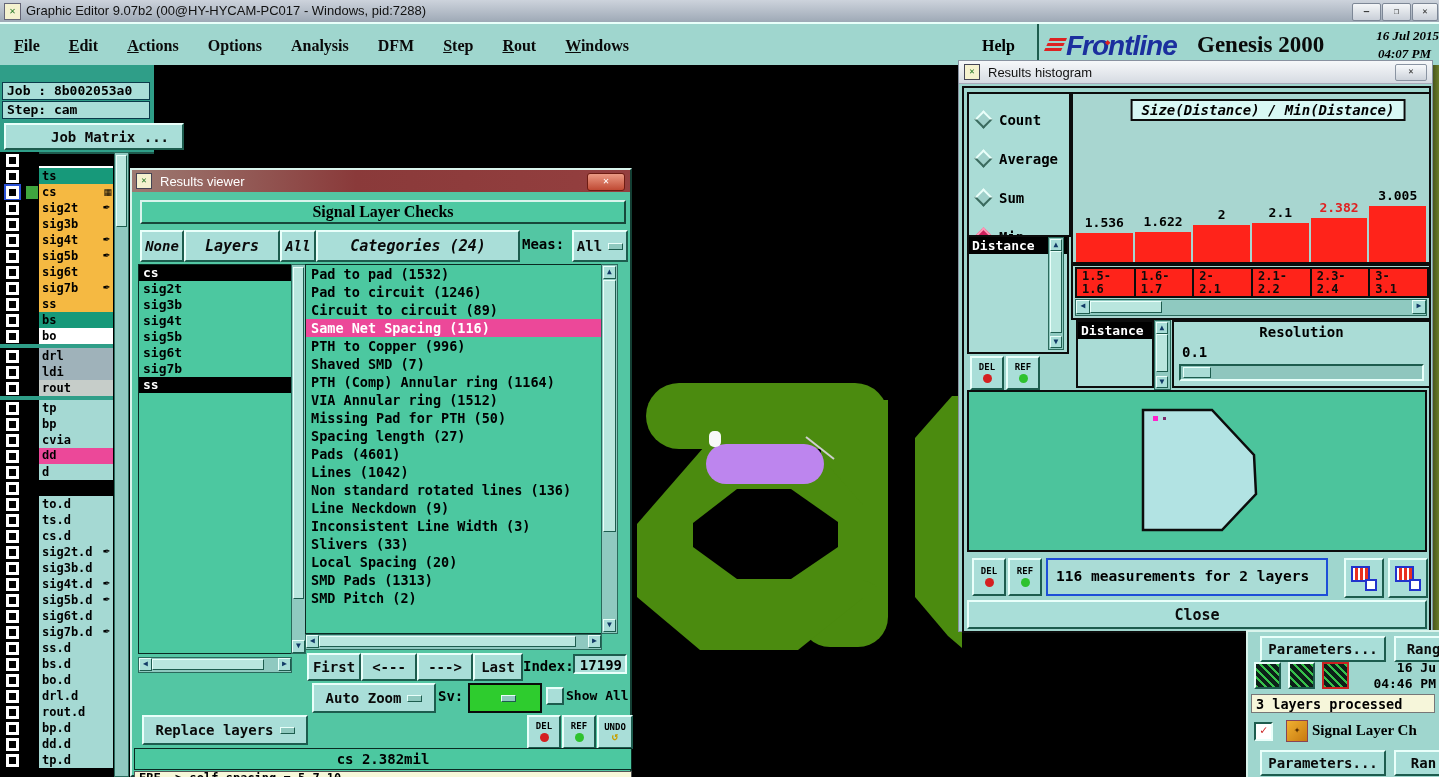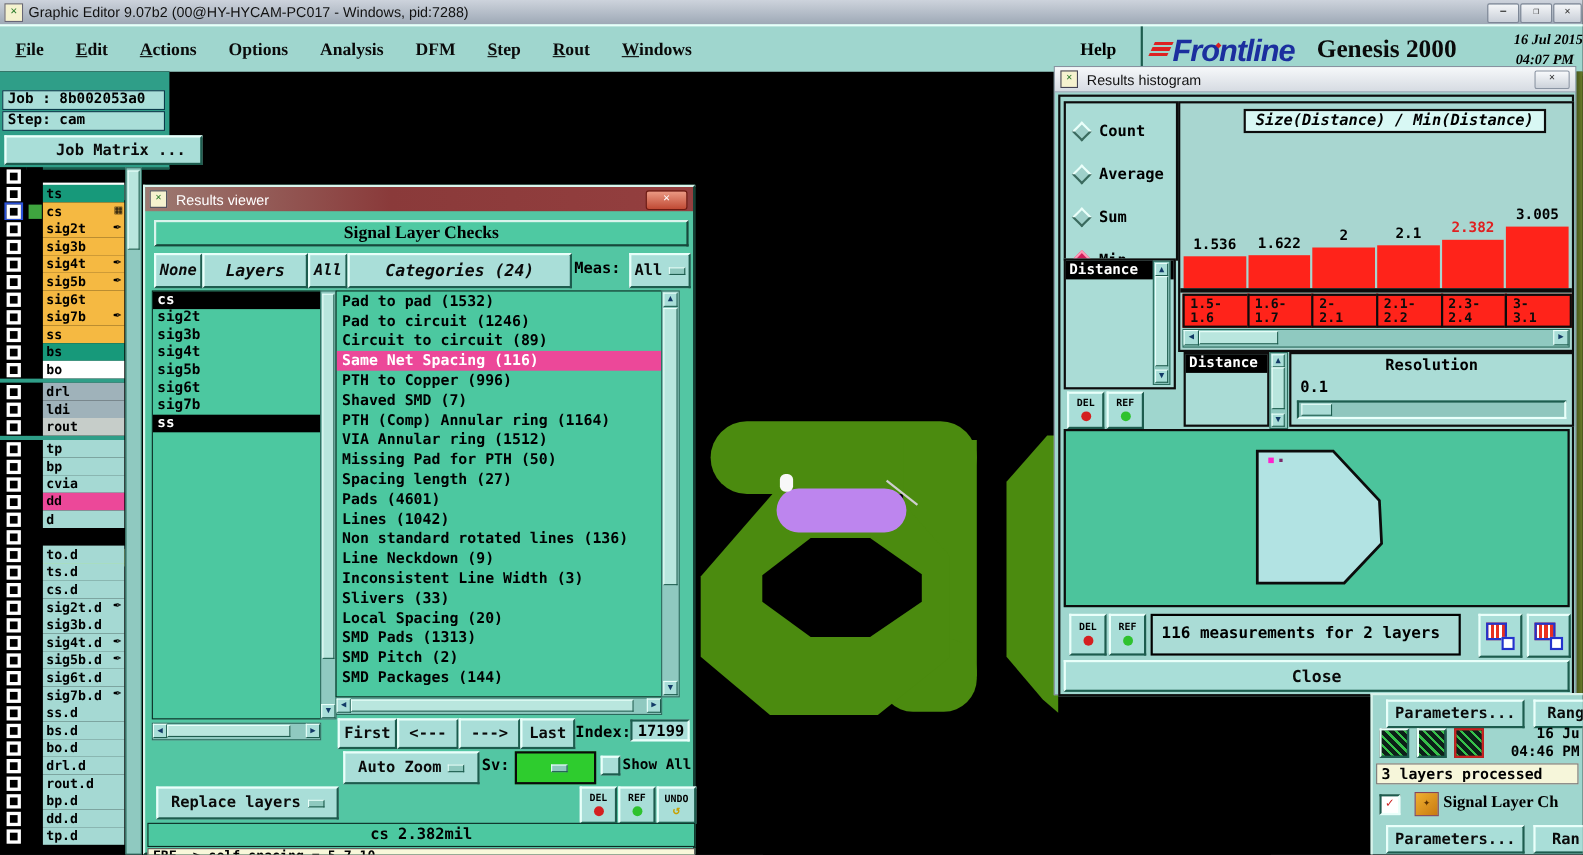--- a/index.html
+++ b/index.html
@@ -152,7 +152,7 @@
   #h-res .rthumb{position:absolute;left:2px;top:1px;width:26px;height:9px;background:#aadcd6;
      border:1px solid;border-color:#e9fffa #1d5c4e #1d5c4e #e9fffa;}
   #h-preview{position:absolute;left:3px;top:302px;width:456px;height:158px;background:#4cc49c;border:2px solid #0c0c0c;}
-  #h-meas{position:absolute;left:82px;top:470px;width:270px;height:34px;background:#aadcd6;border:2px solid #000000;
+  #h-meas{position:absolute;left:82px;top:470px;width:270px;height:34px;background:#aadcd6;border:2px solid #1d4ed8;
      font-size:14.5px;font-weight:bold;line-height:32px;padding-left:8px;white-space:nowrap;}
   .hicon{position:absolute;top:470px;width:36px;height:36px;}
   .mini-hist{position:absolute;left:5px;top:6px;width:15px;height:12px;background:#e83020;

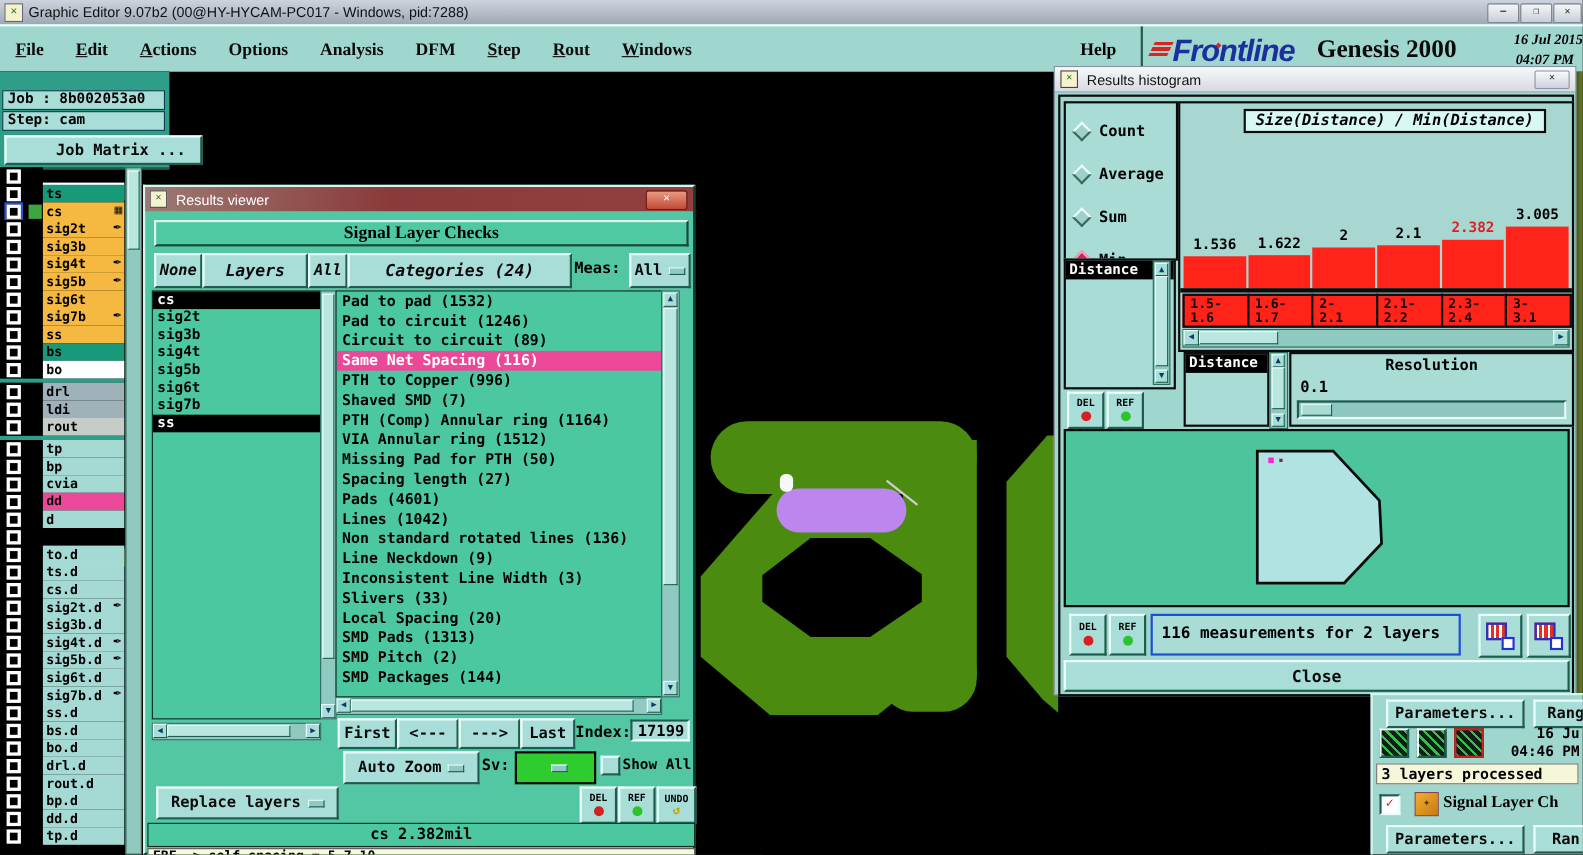--- a/index.html
+++ b/index.html
@@ -657,7 +657,6 @@
         <div class="crow">Local Spacing (20)</div>
         <div class="crow">SMD Pads (1313)</div>
         <div class="crow">SMD Pitch (2)</div>
-        <div class="crow">SMD Packages (144)</div>
       </div>
     <div class="scroll" style="left:469px;top:94px;width:15px;height:368px">
       <div class="arr" style="left:1px;top:1px;width:11px;height:11px">▲</div>

